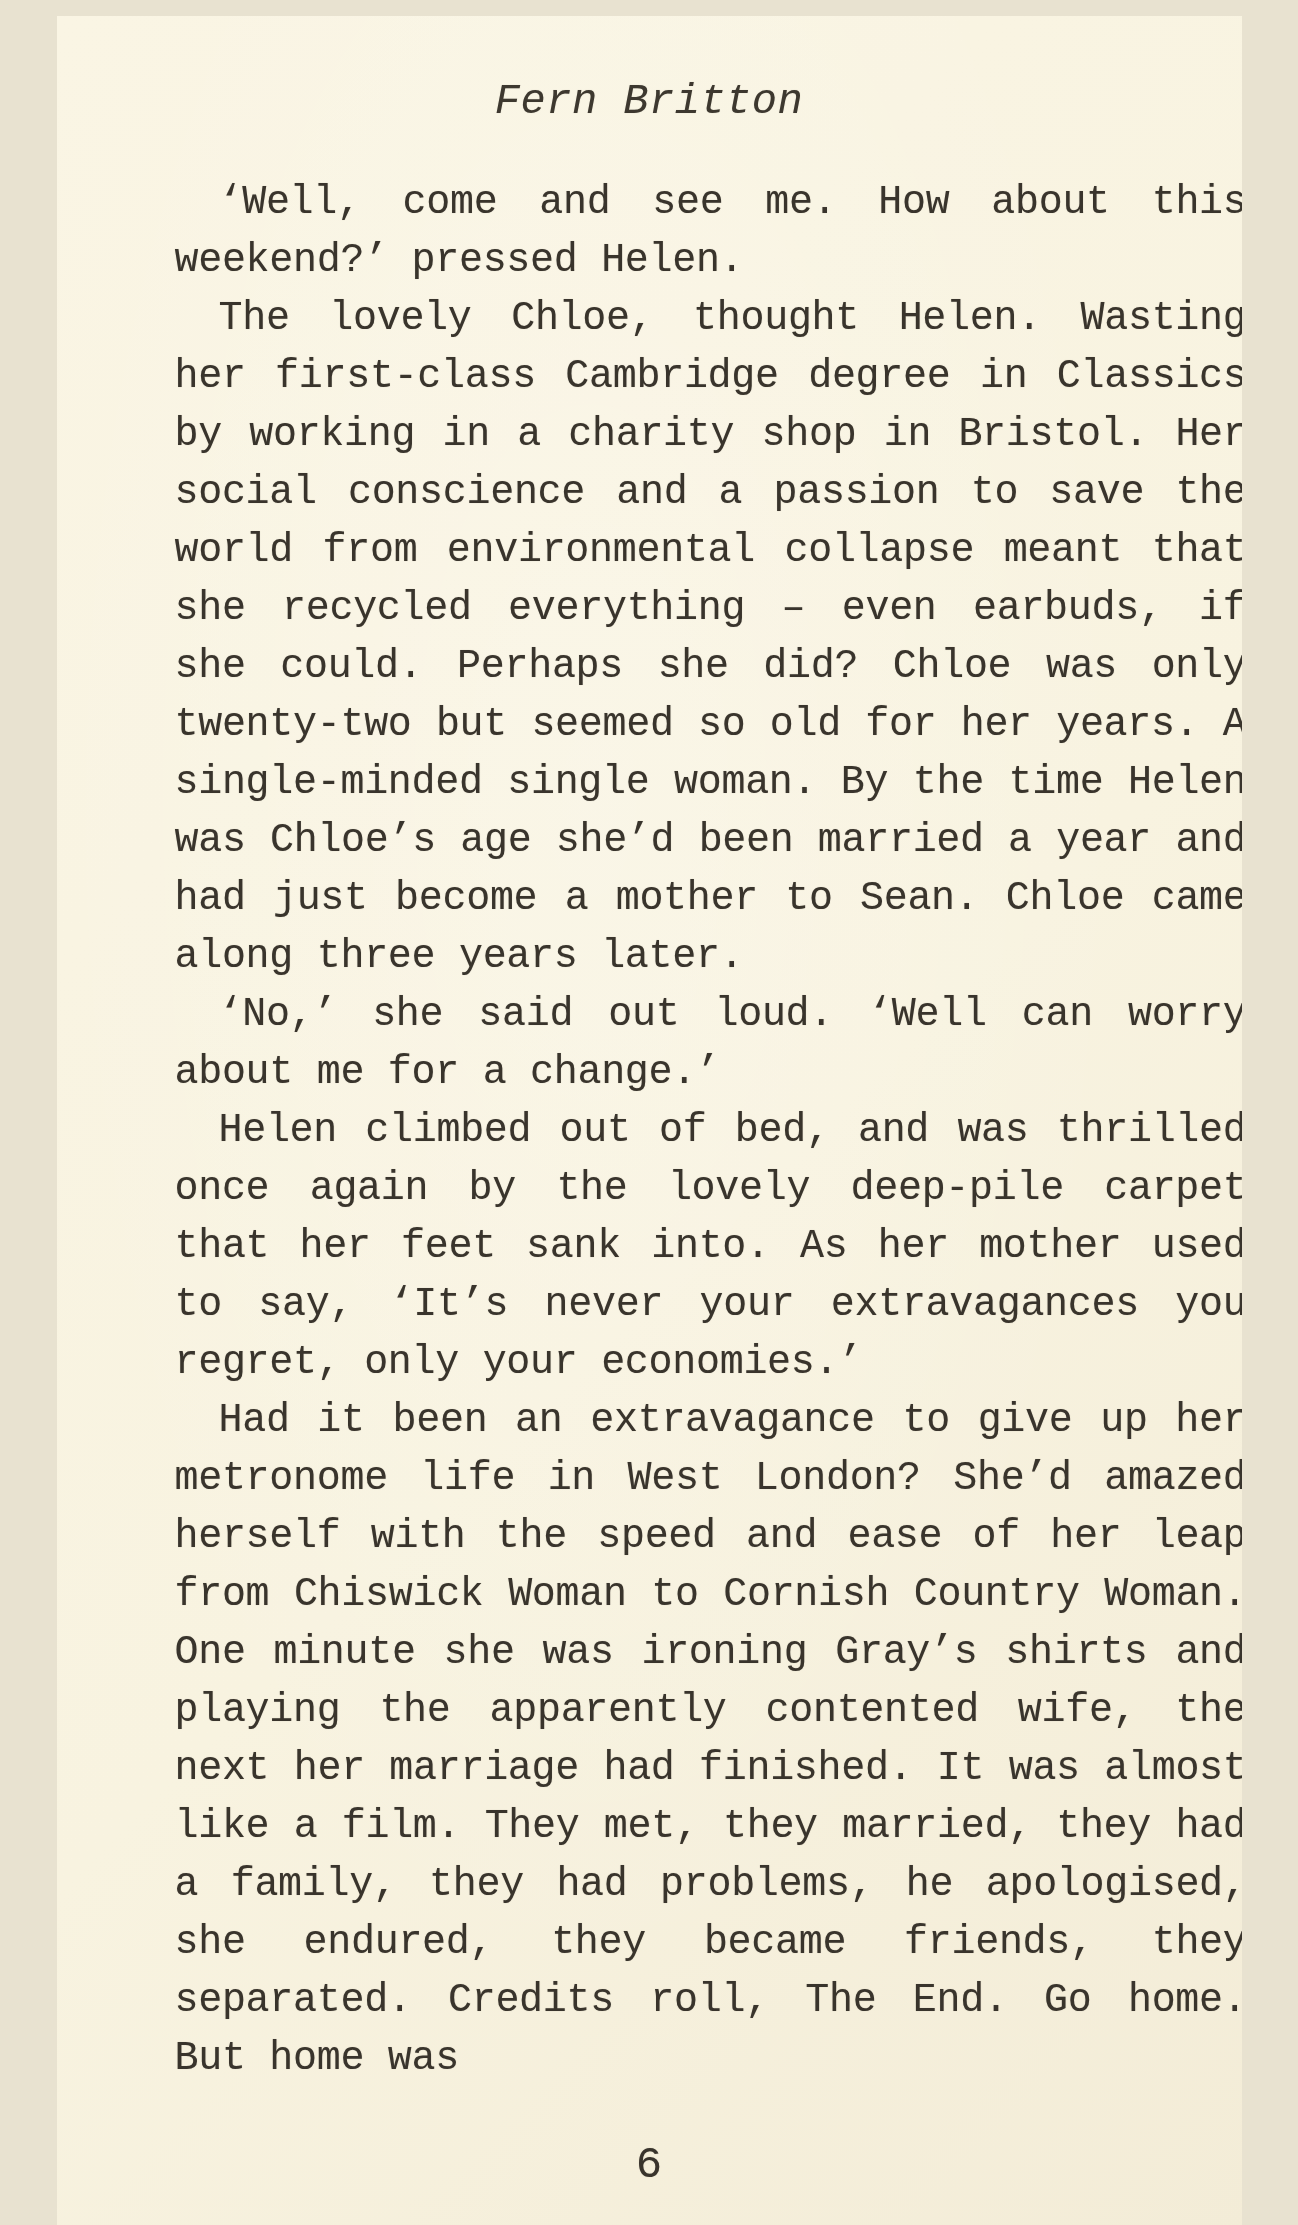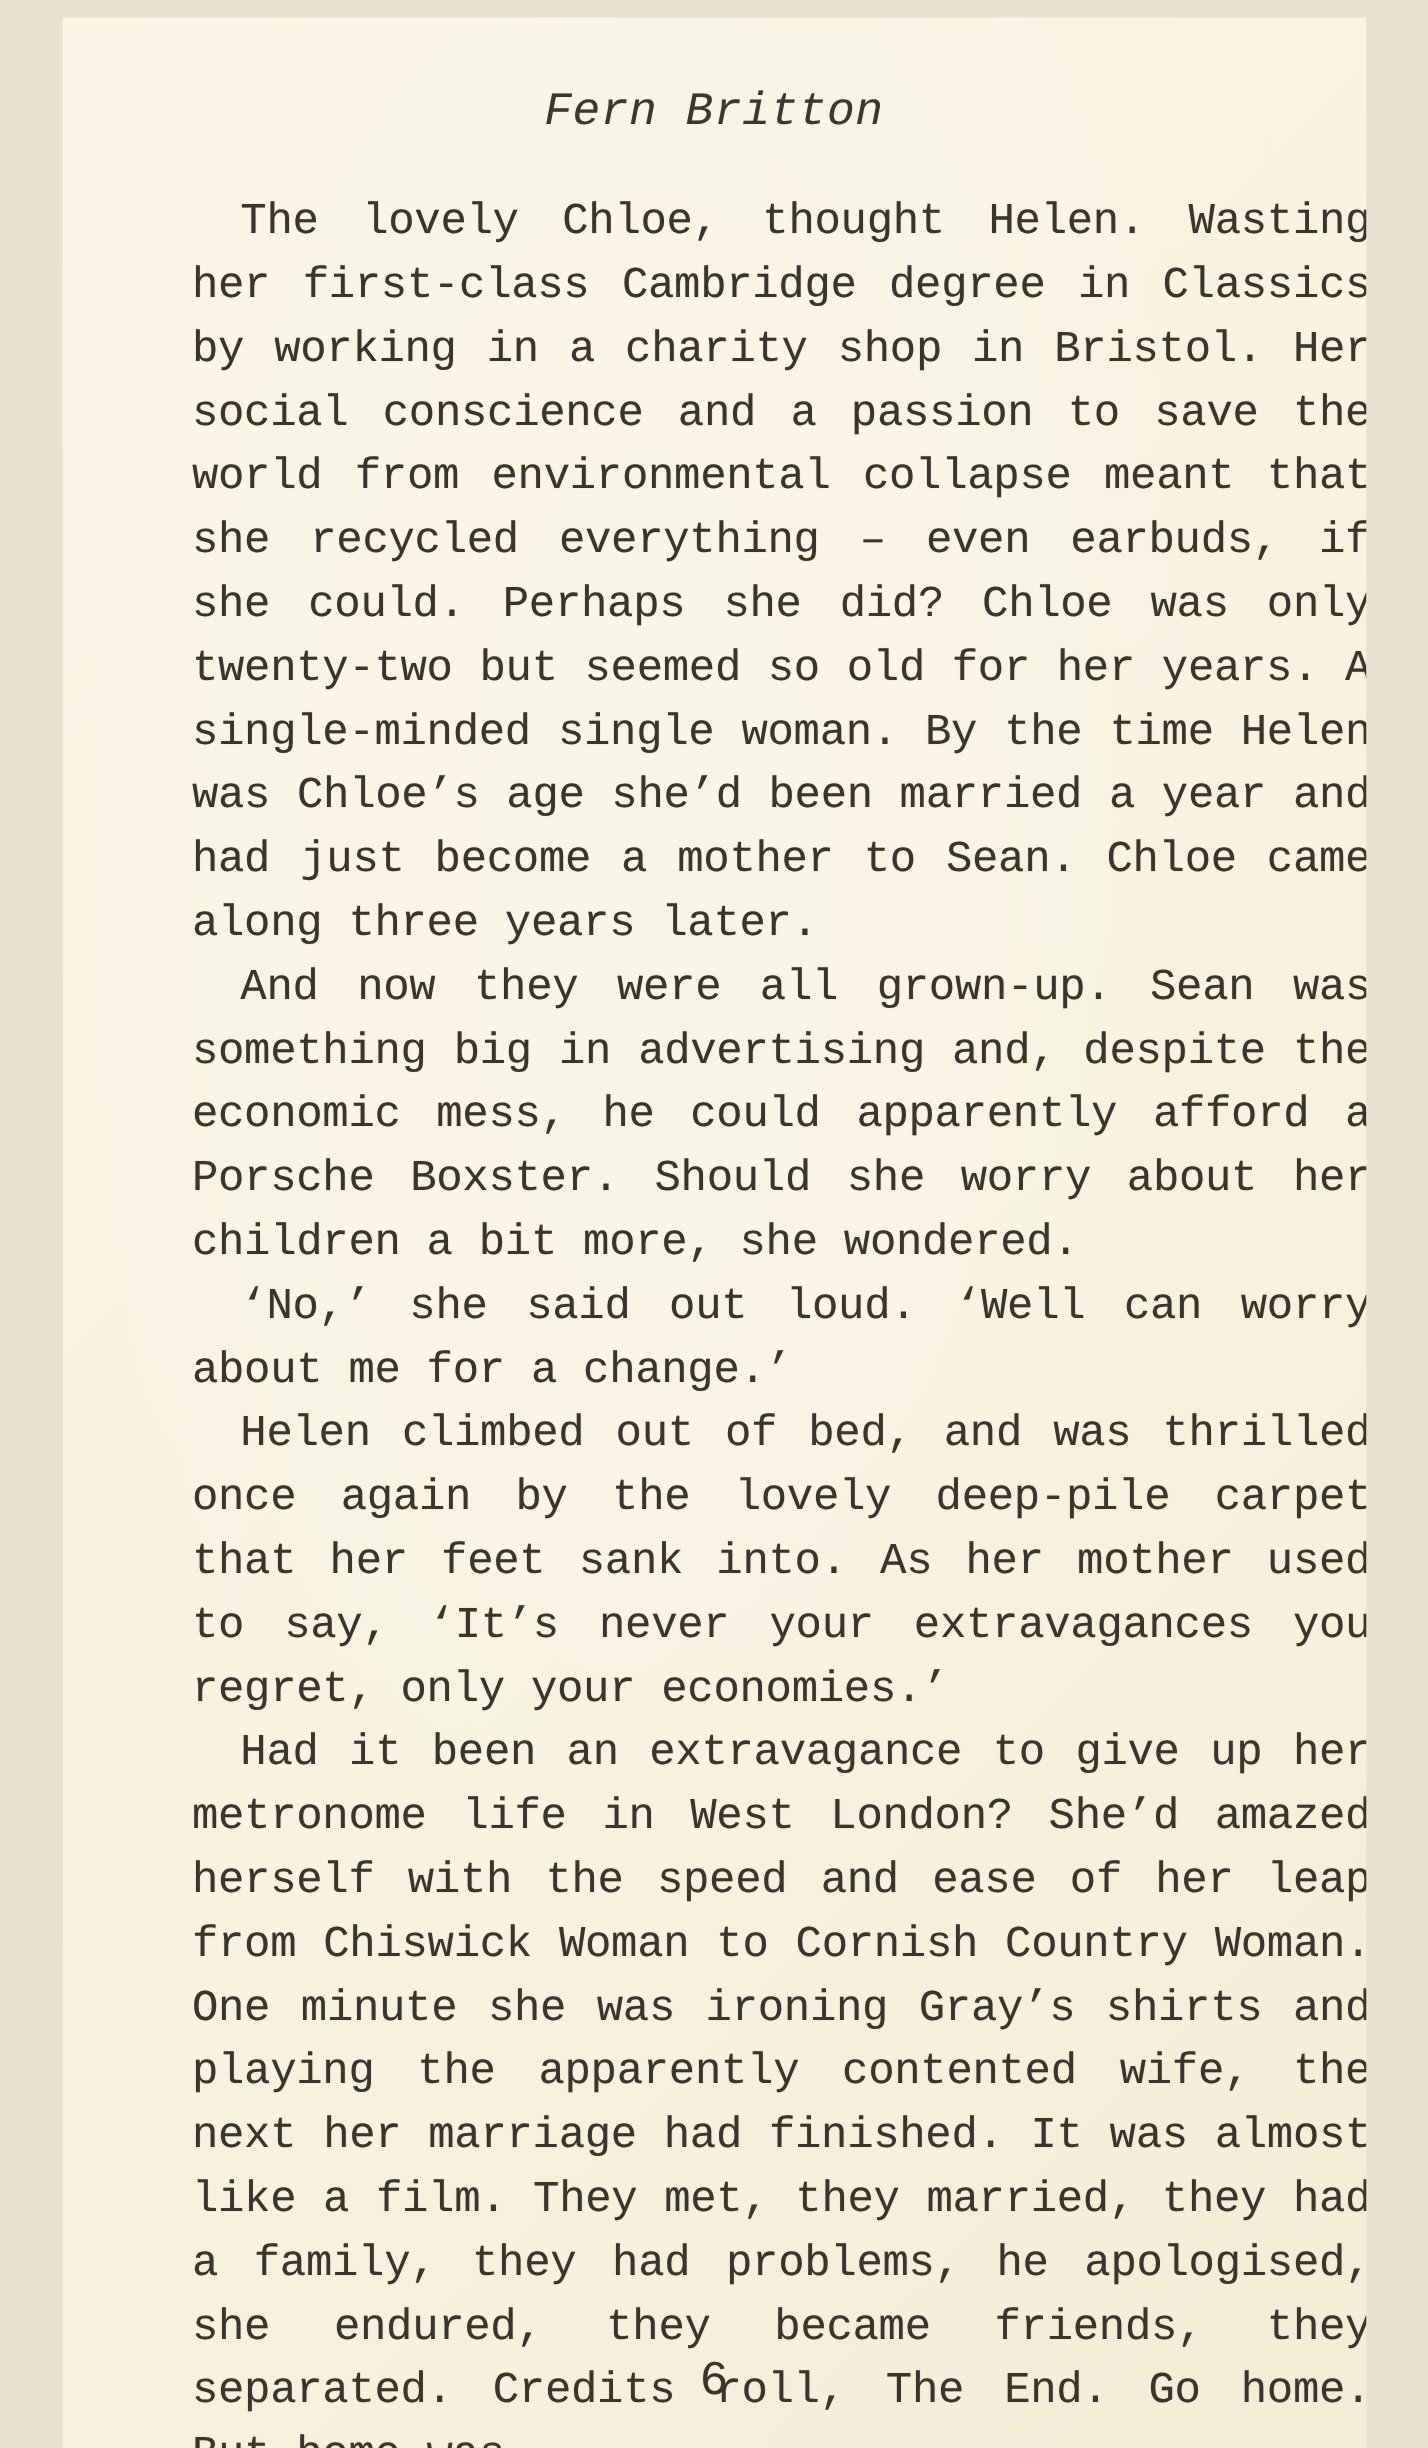--- a/index.html
+++ b/index.html
@@ -69,6 +69,7 @@
   <div class="running-header">Fern Britton</div>
 
   <div class="body-text">
+    <p>‘Well, come and see me. How about this weekend?’ pressed Helen.</p>
     <p>The lovely Chloe, thought Helen. Wasting her first-class Cambridge degree in Classics by working in a charity shop in Bristol. Her social conscience and a passion to save the world from environmental collapse meant that she recycled everything – even earbuds, if she could. Perhaps she did? Chloe was only twenty-two but seemed so old for her years. A single-minded single woman. By the time Helen was Chloe’s age she’d been married a year and had just become a mother to Sean. Chloe came along three years later.</p>
     <p>And now they were all grown-up. Sean was something big in advertising and, despite the economic mess, he could apparently afford a Porsche Boxster. Should she worry about her children a bit more, she wondered.</p>
     <p>‘No,’ she said out loud. ‘Well can worry about me for a change.’</p>

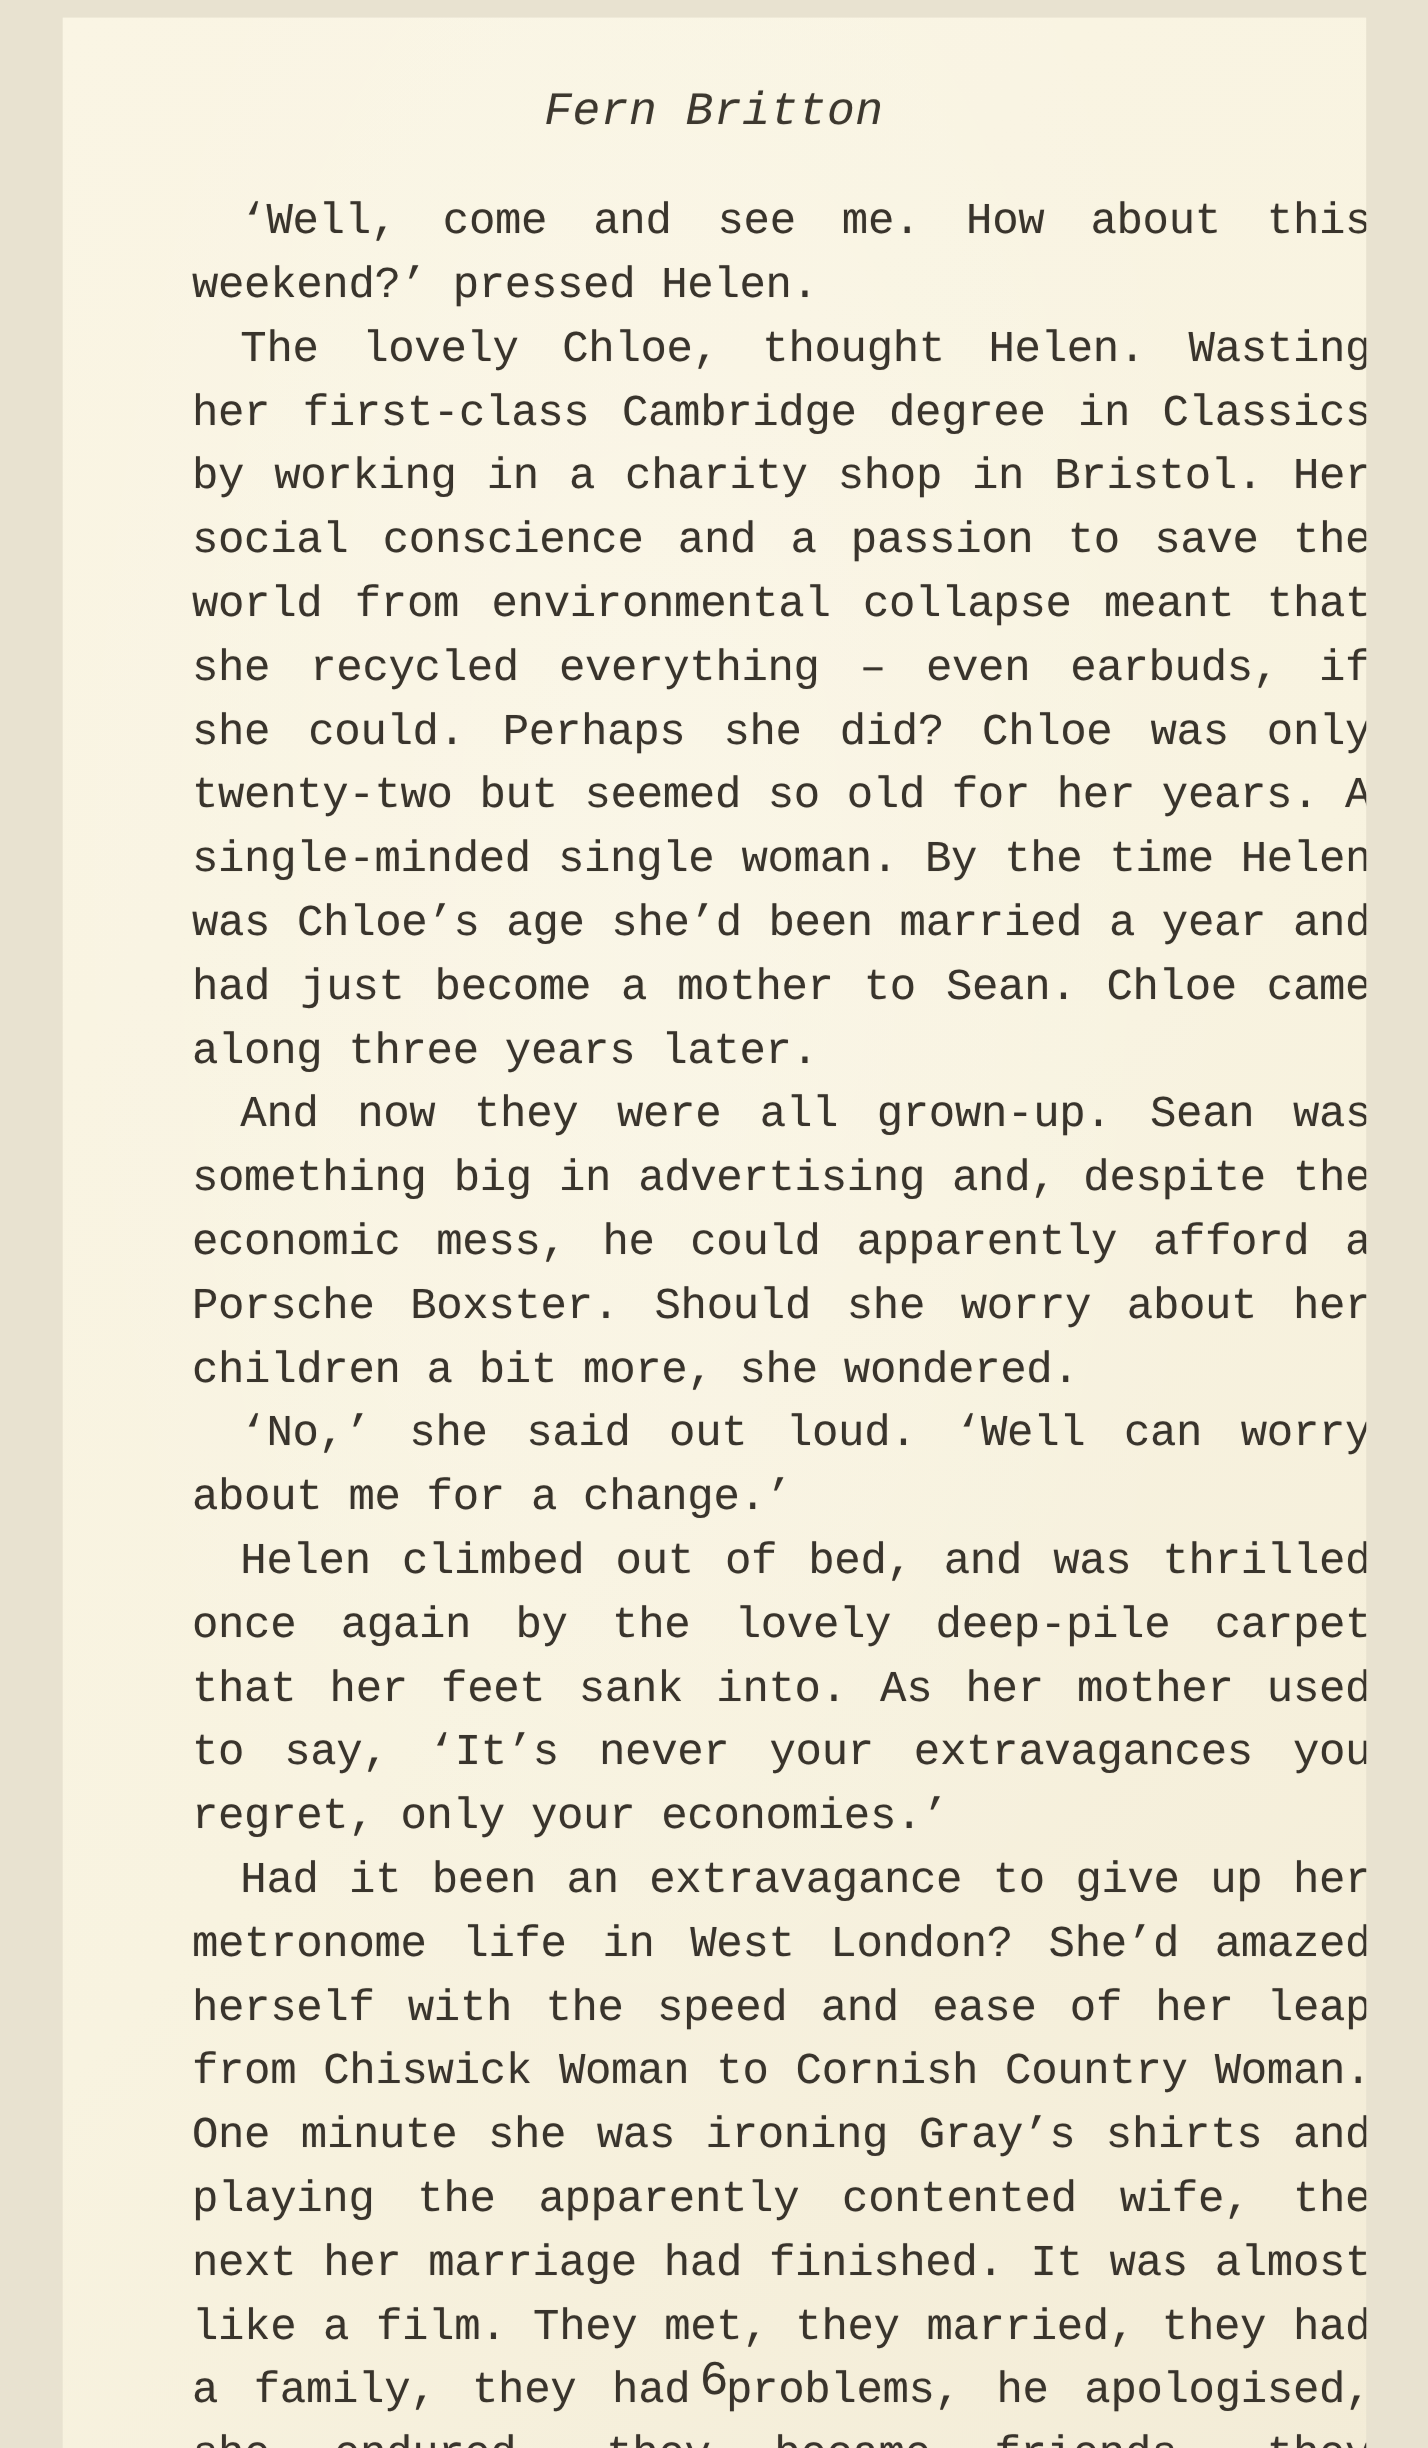--- a/index.html
+++ b/index.html
@@ -71,7 +71,6 @@
   <div class="body-text">
     <p>‘Well, come and see me. How about this weekend?’ pressed Helen.</p>
     <p>The lovely Chloe, thought Helen. Wasting her first-class Cambridge degree in Classics by working in a charity shop in Bristol. Her social conscience and a passion to save the world from environmental collapse meant that she recycled everything – even earbuds, if she could. Perhaps she did? Chloe was only twenty-two but seemed so old for her years. A single-minded single woman. By the time Helen was Chloe’s age she’d been married a year and had just become a mother to Sean. Chloe came along three years later.</p>
-    <p>And now they were all grown-up. Sean was something big in advertising and, despite the economic mess, he could apparently afford a Porsche Boxster. Should she worry about her children a bit more, she wondered.</p>
     <p>‘No,’ she said out loud. ‘Well can worry about me for a change.’</p>
     <p>Helen climbed out of bed, and was thrilled once again by the lovely deep-pile carpet that her feet sank into. As her mother used to say, ‘It’s never your extravagances you regret, only your economies.’</p>
     <p>Had it been an extravagance to give up her metronome life in West London? She’d amazed herself with the speed and ease of her leap from Chiswick Woman to Cornish Country Woman. One minute she was ironing Gray’s shirts and playing the apparently contented wife, the next her marriage had finished. It was almost like a film. They met, they married, they had a family, they had problems, he apologised, she endured, they became friends, they separated. Credits roll, The End. Go home. But home was</p>

